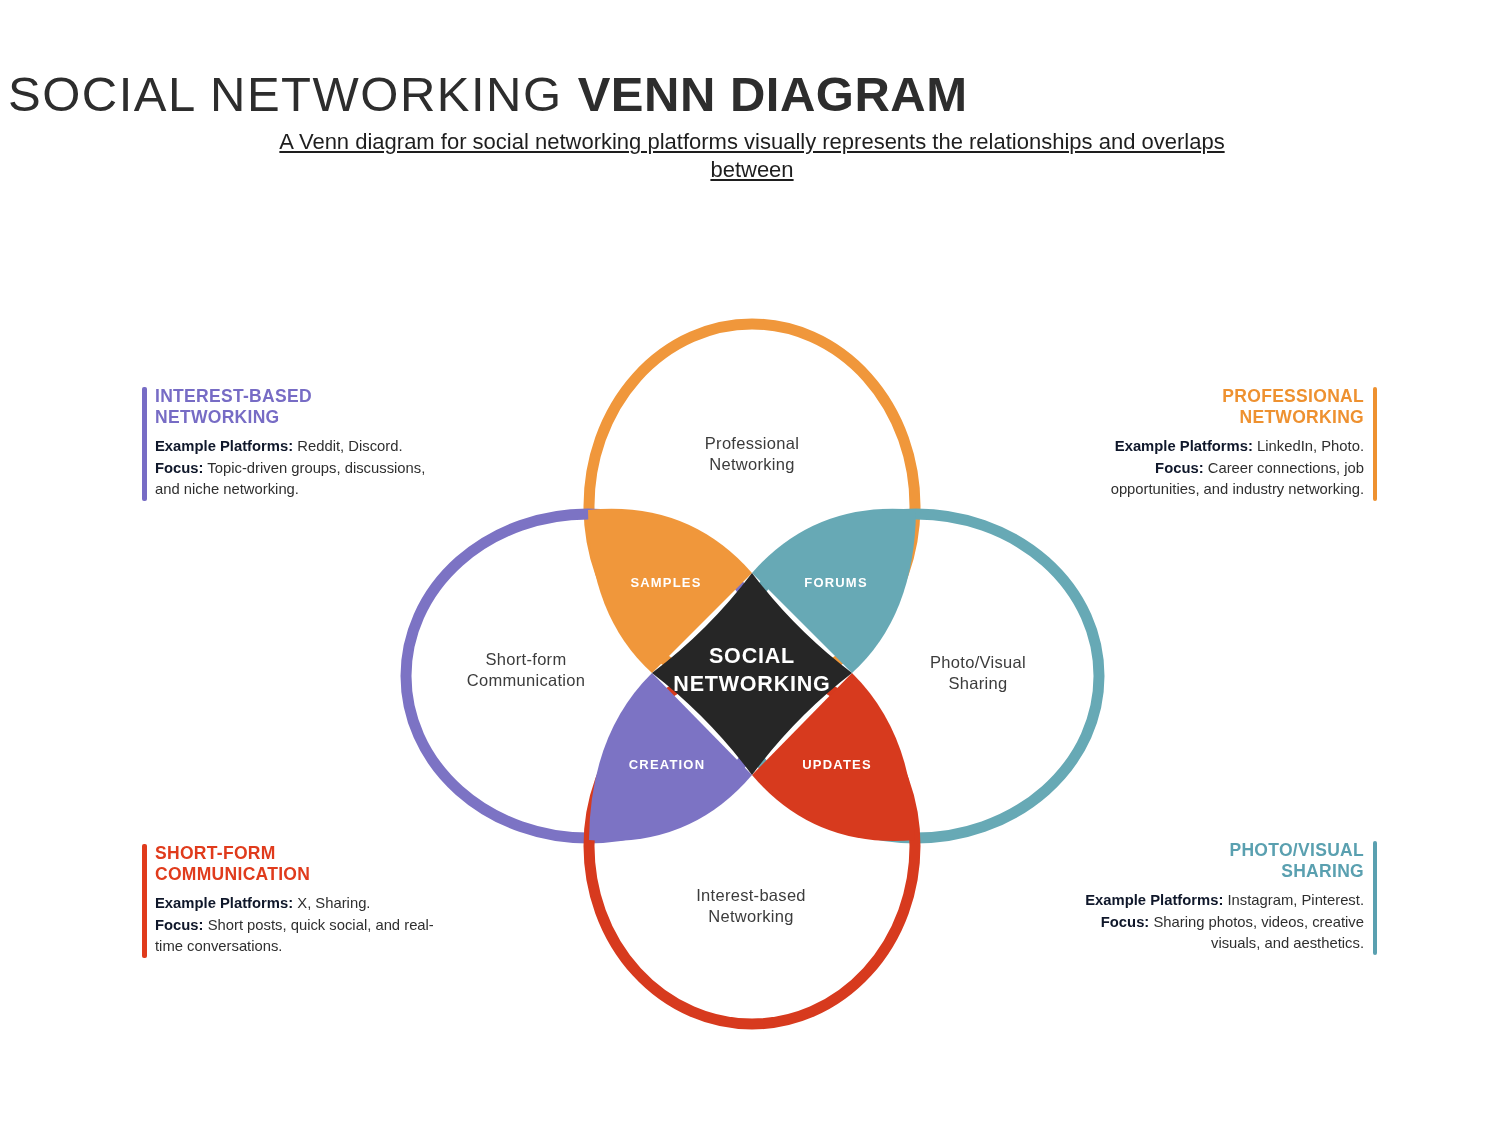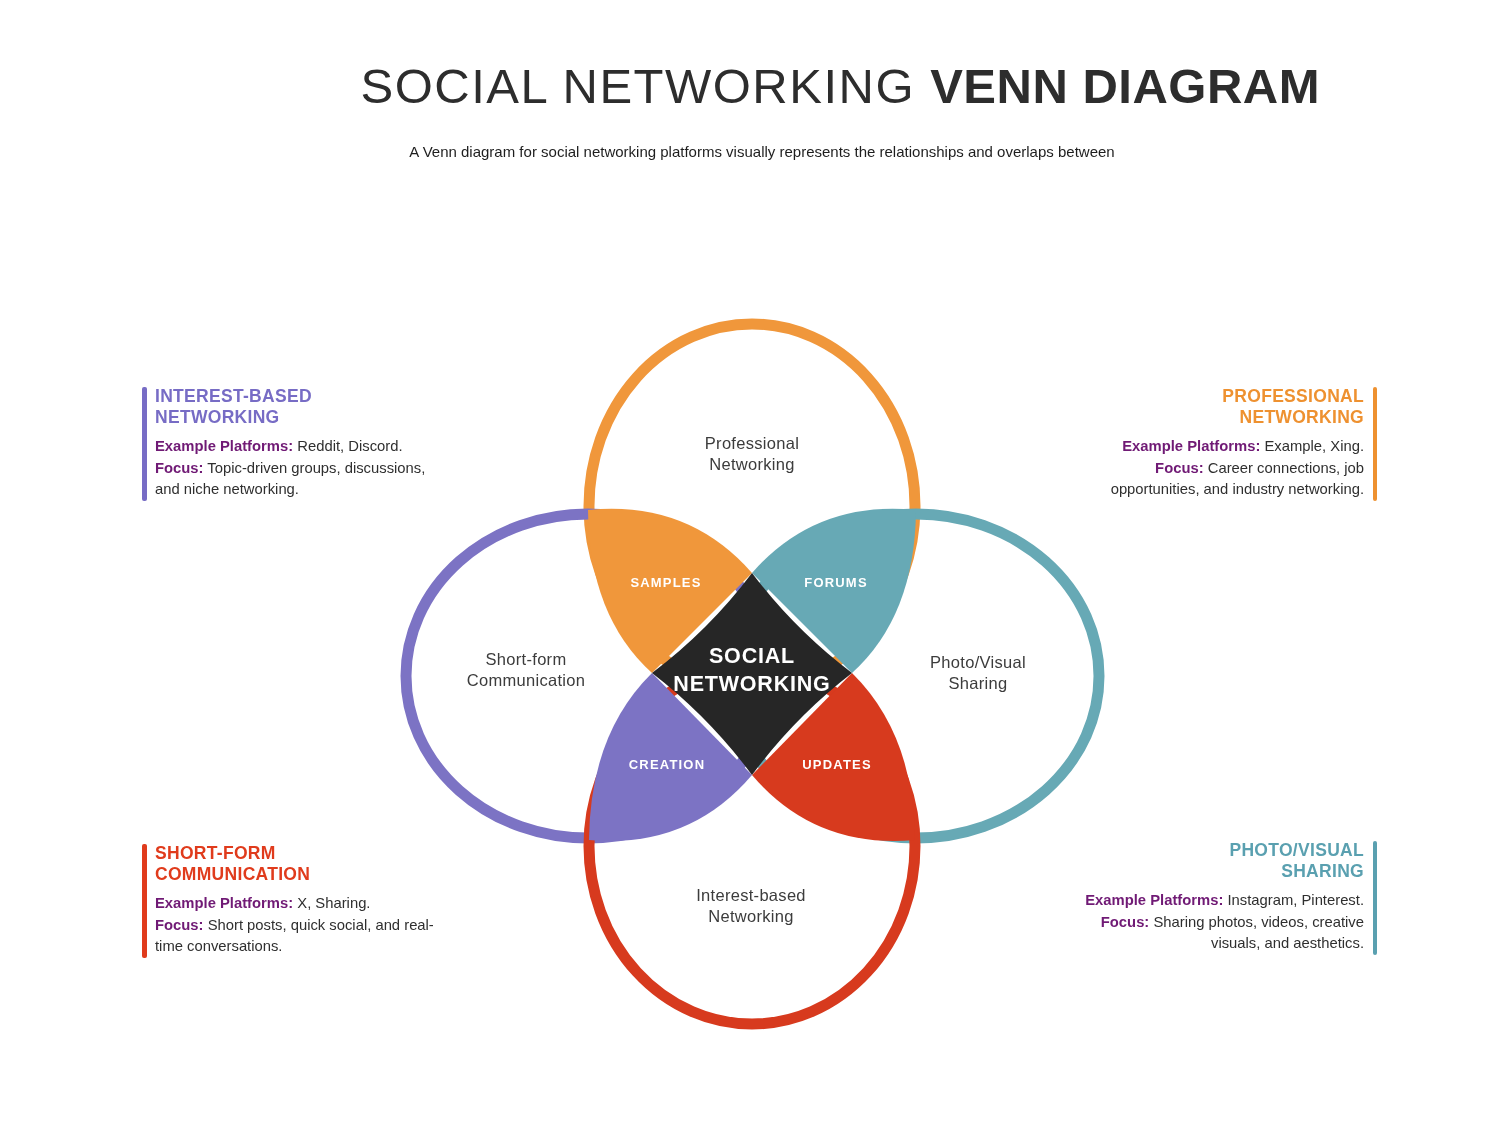--- a/index.html
+++ b/index.html
@@ -11,8 +11,8 @@
 
   
   .title{
-    position:absolute;top:58px;left:0;width:1320px;text-align:right;
-    font-size:49px;margin:0;color:#2d2d2d;white-space:nowrap;
+    position:absolute;top:58px;left:0;width:1320px;text-align:left;
+    font-size:49px;margin:8px;color:#2d2d2d;white-space:nowrap;
   }
   .title .light{font-weight:400;letter-spacing:1.5px;}
   .title .bold{font-weight:800;letter-spacing:0.5px;}

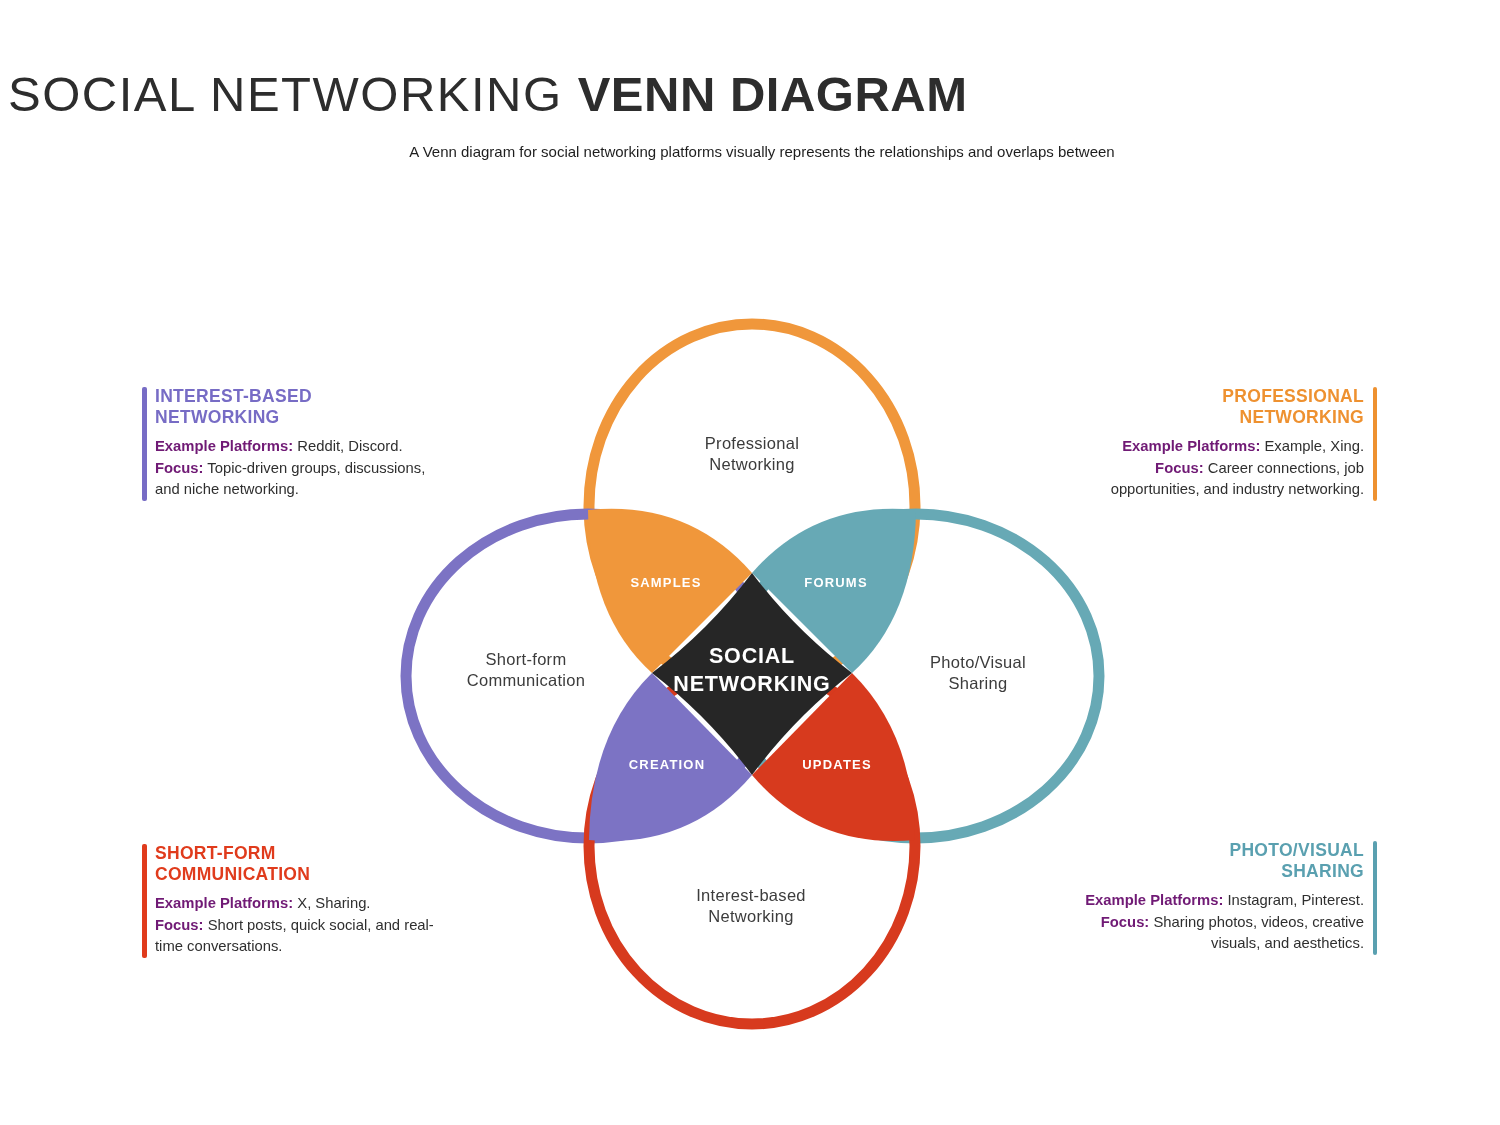--- a/index.html
+++ b/index.html
@@ -18,7 +18,7 @@
   .title .bold{font-weight:800;letter-spacing:0.5px;}
   .subtitle{
     position:absolute;top:126px;left:250px;width:1000px;text-align:center;
-    font-size:15px;line-height:28px;color:#1e1e1e;margin:12px;font-weight:400;
+    font-size:22px;line-height:28px;color:#1e1e1e;margin:2px;font-weight:400;text-decoration:underline;
   }
 
   

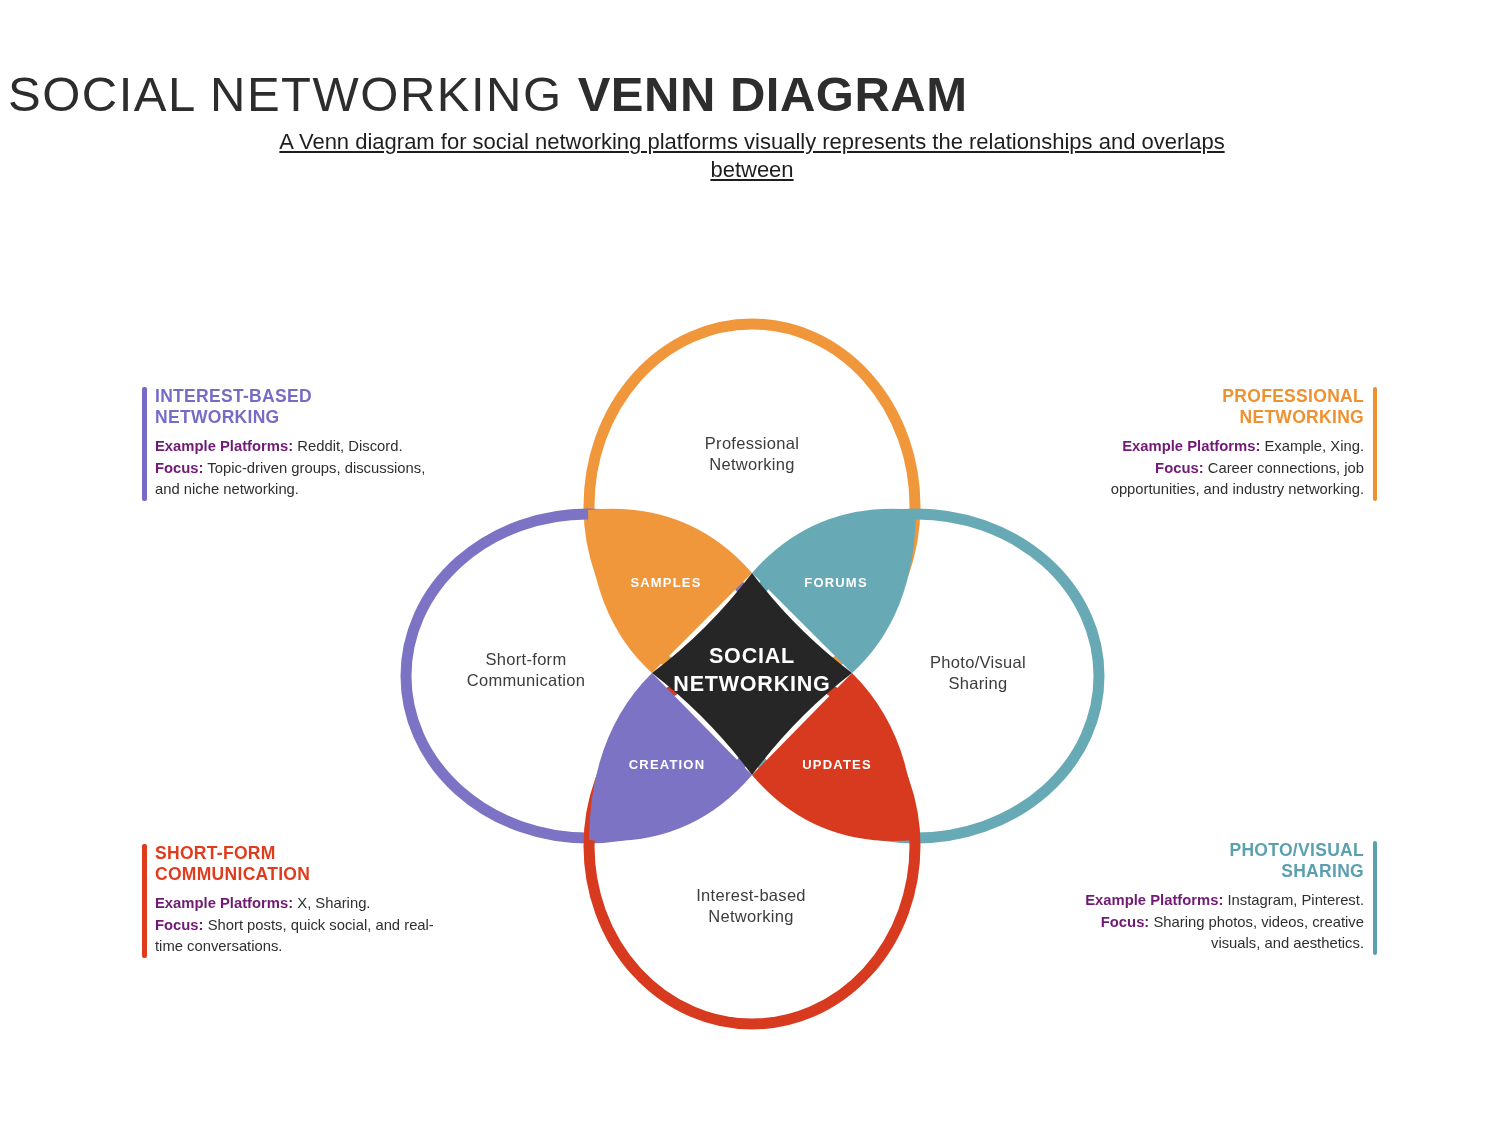--- a/index.html
+++ b/index.html
@@ -32,7 +32,7 @@
     margin:0 0 8px 0;font-size:17.5px;line-height:21px;font-weight:800;letter-spacing:0.3px;
   }
   .panel .body{font-size:14.8px;line-height:21.5px;color:#2f2f2f;}
-  .panel .body b{color:#701a75;}
+  .panel .body b{color:#0f172a;}
   .panel-tl{left:142px;top:386px;}
   .panel-tr{left:1082px;top:386px;}
   .panel-bl{left:142px;top:843px;}

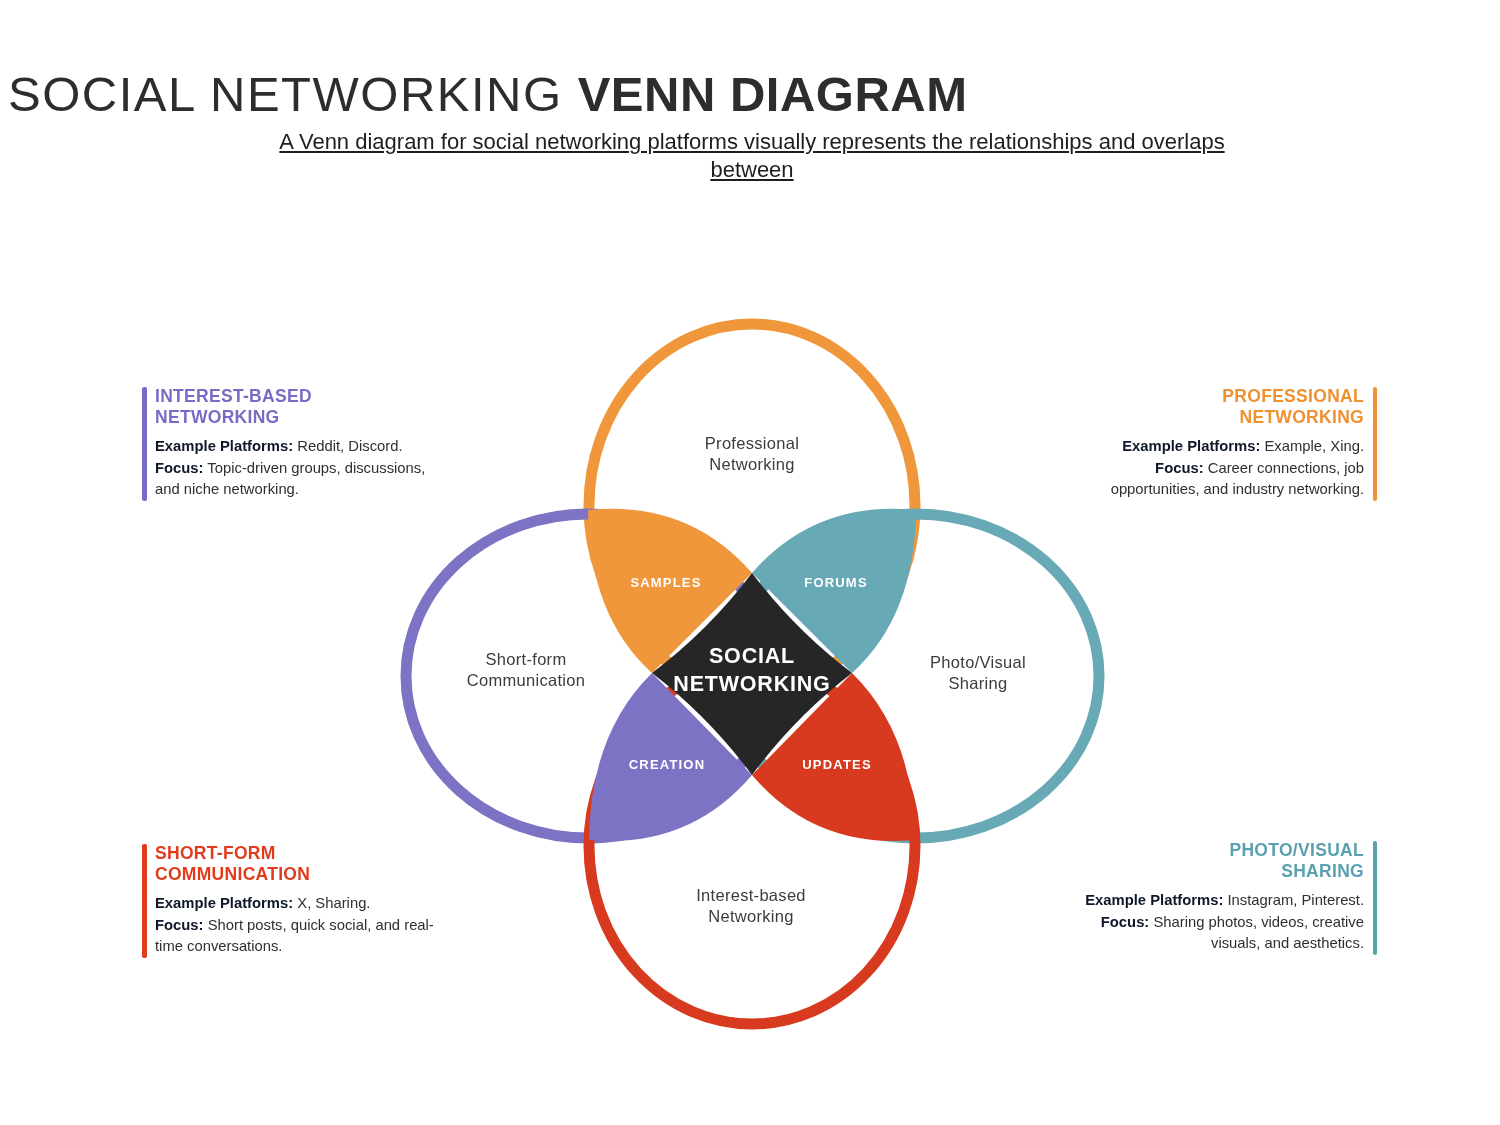--- a/index.html
+++ b/index.html
@@ -69,7 +69,7 @@
     <div class="bar bg-orange"></div>
     <h2 class="c-orange"><span>PROFESSIONAL</span><br><span>NETWORKING</span></h2>
     <div class="body">
-      <b>Example Platforms:</b><span> Example, Xing.</span><br>
+      <b>Example Platforms:</b><span> LinkedIn, Photo.</span><br>
       <b>Focus:</b><span> Career connections, job opportunities, and industry networking.</span>
     </div>
   </div>

